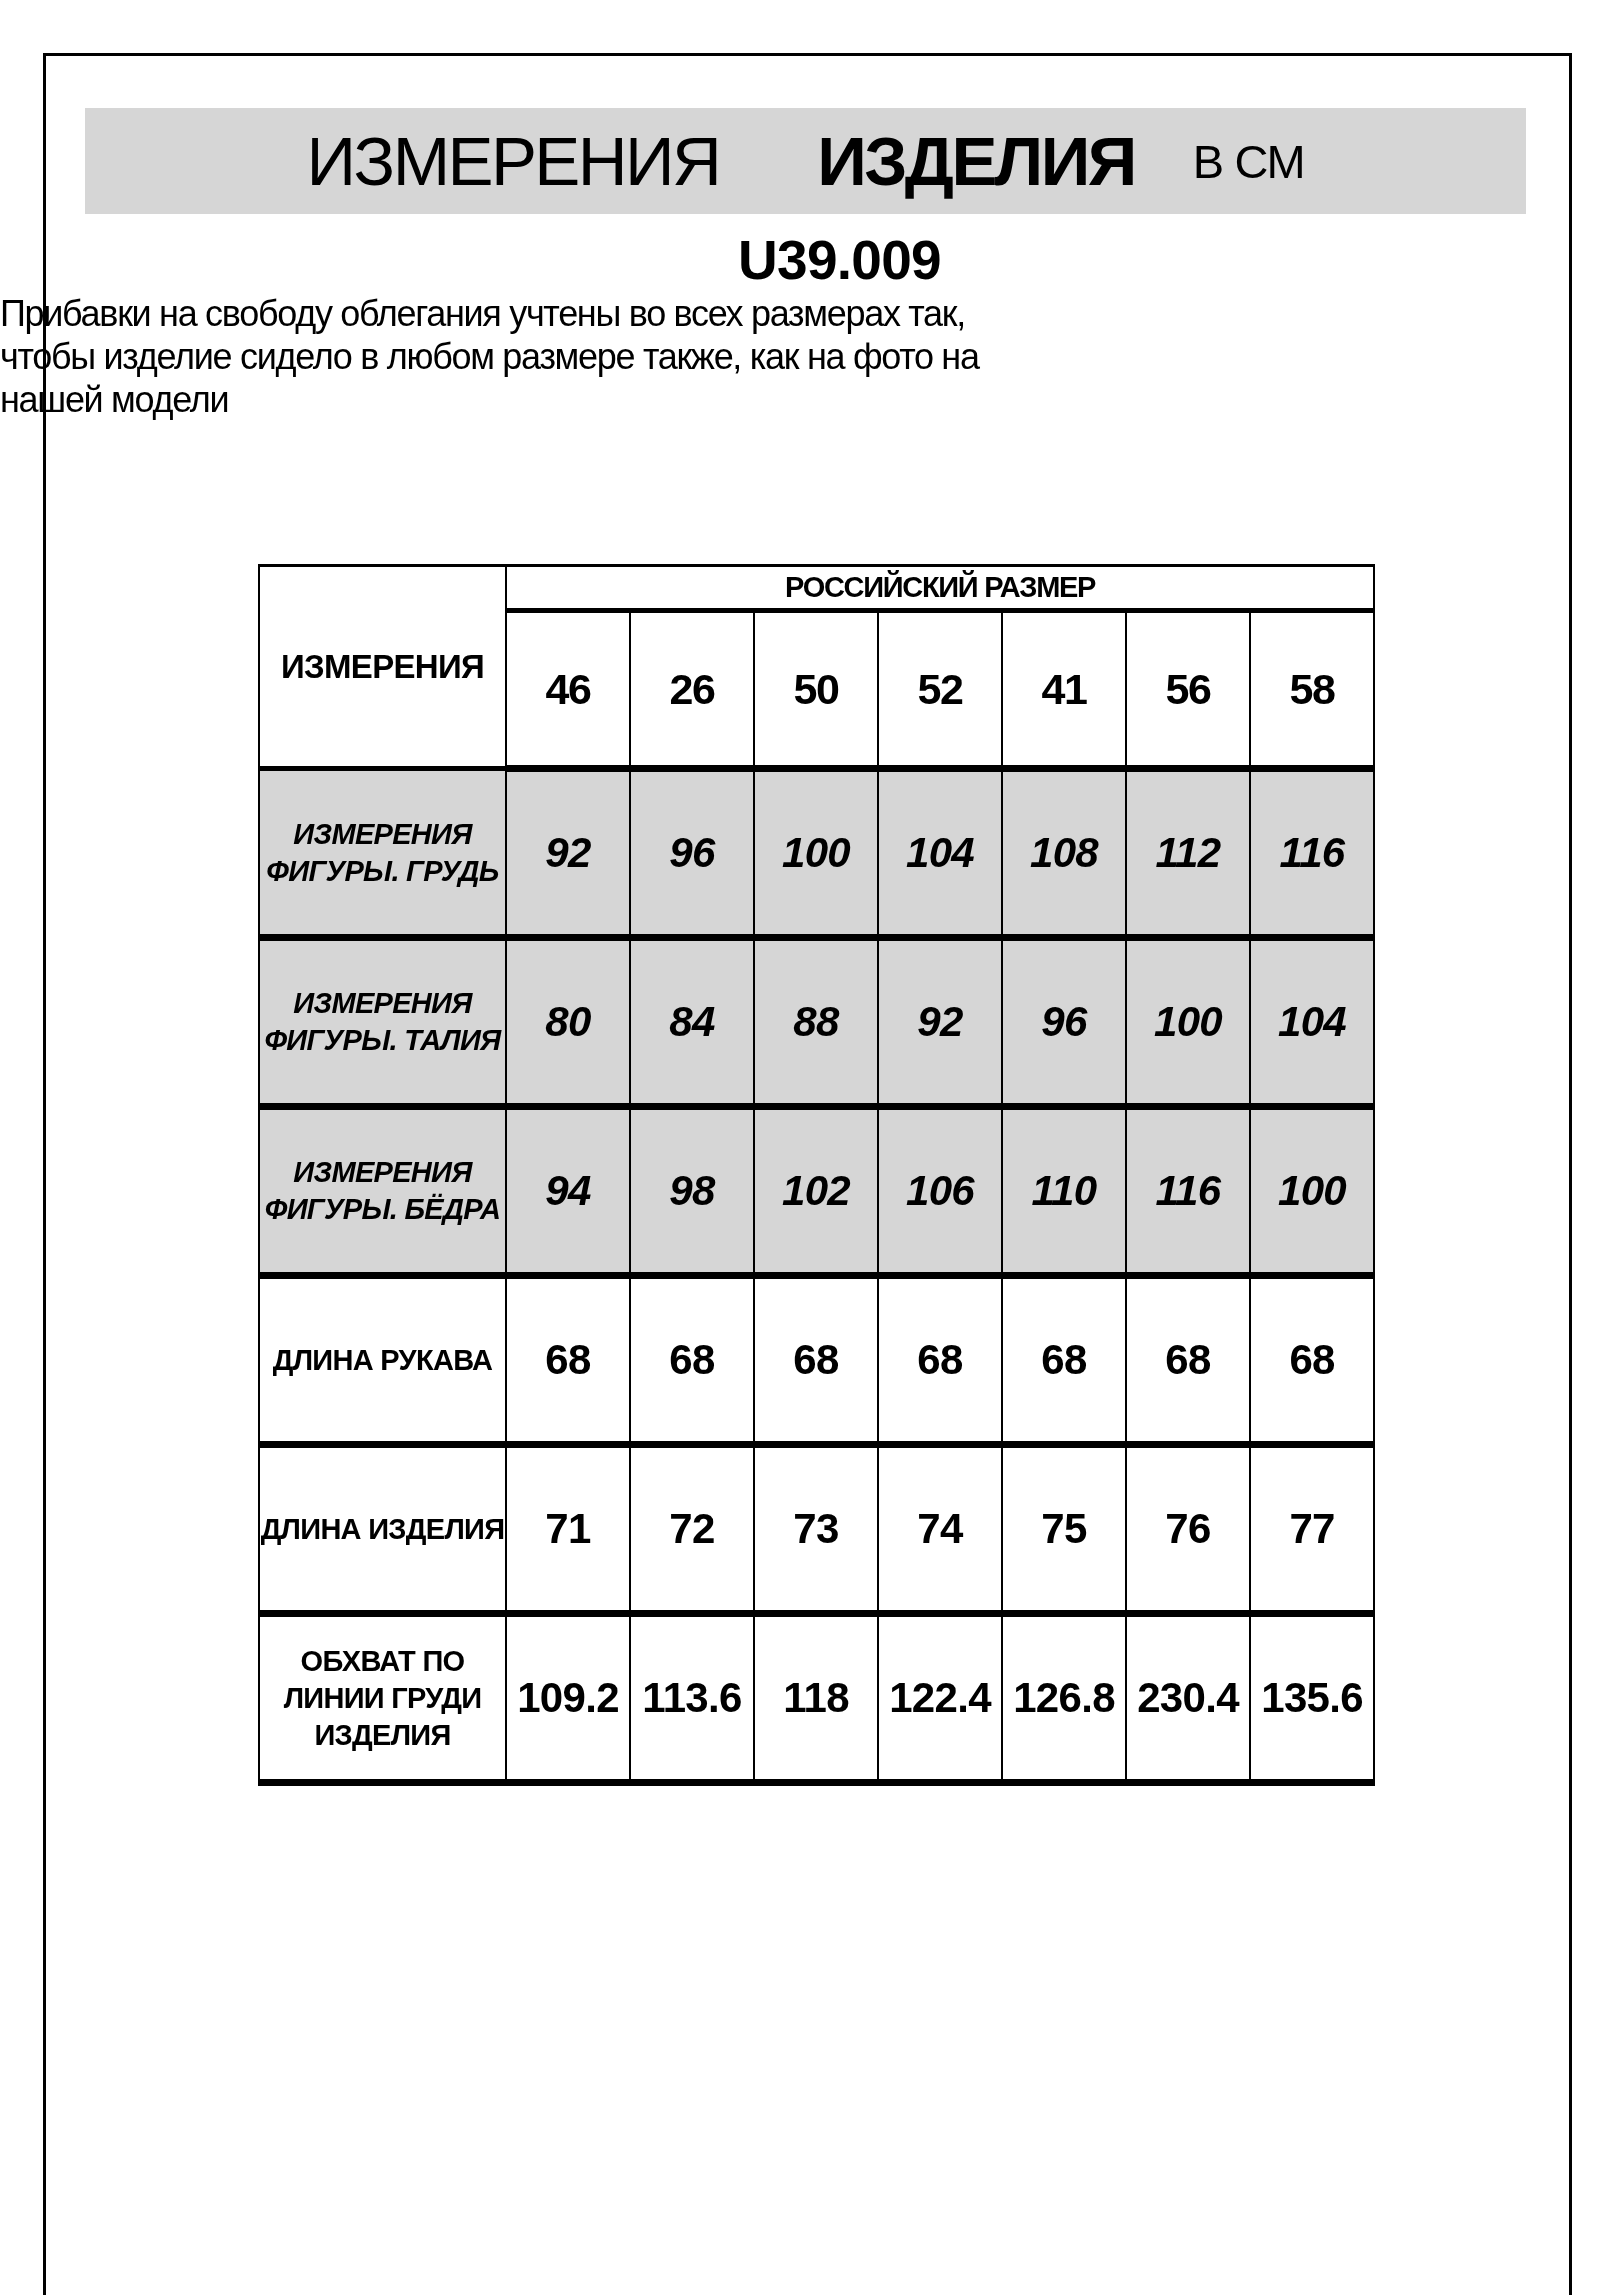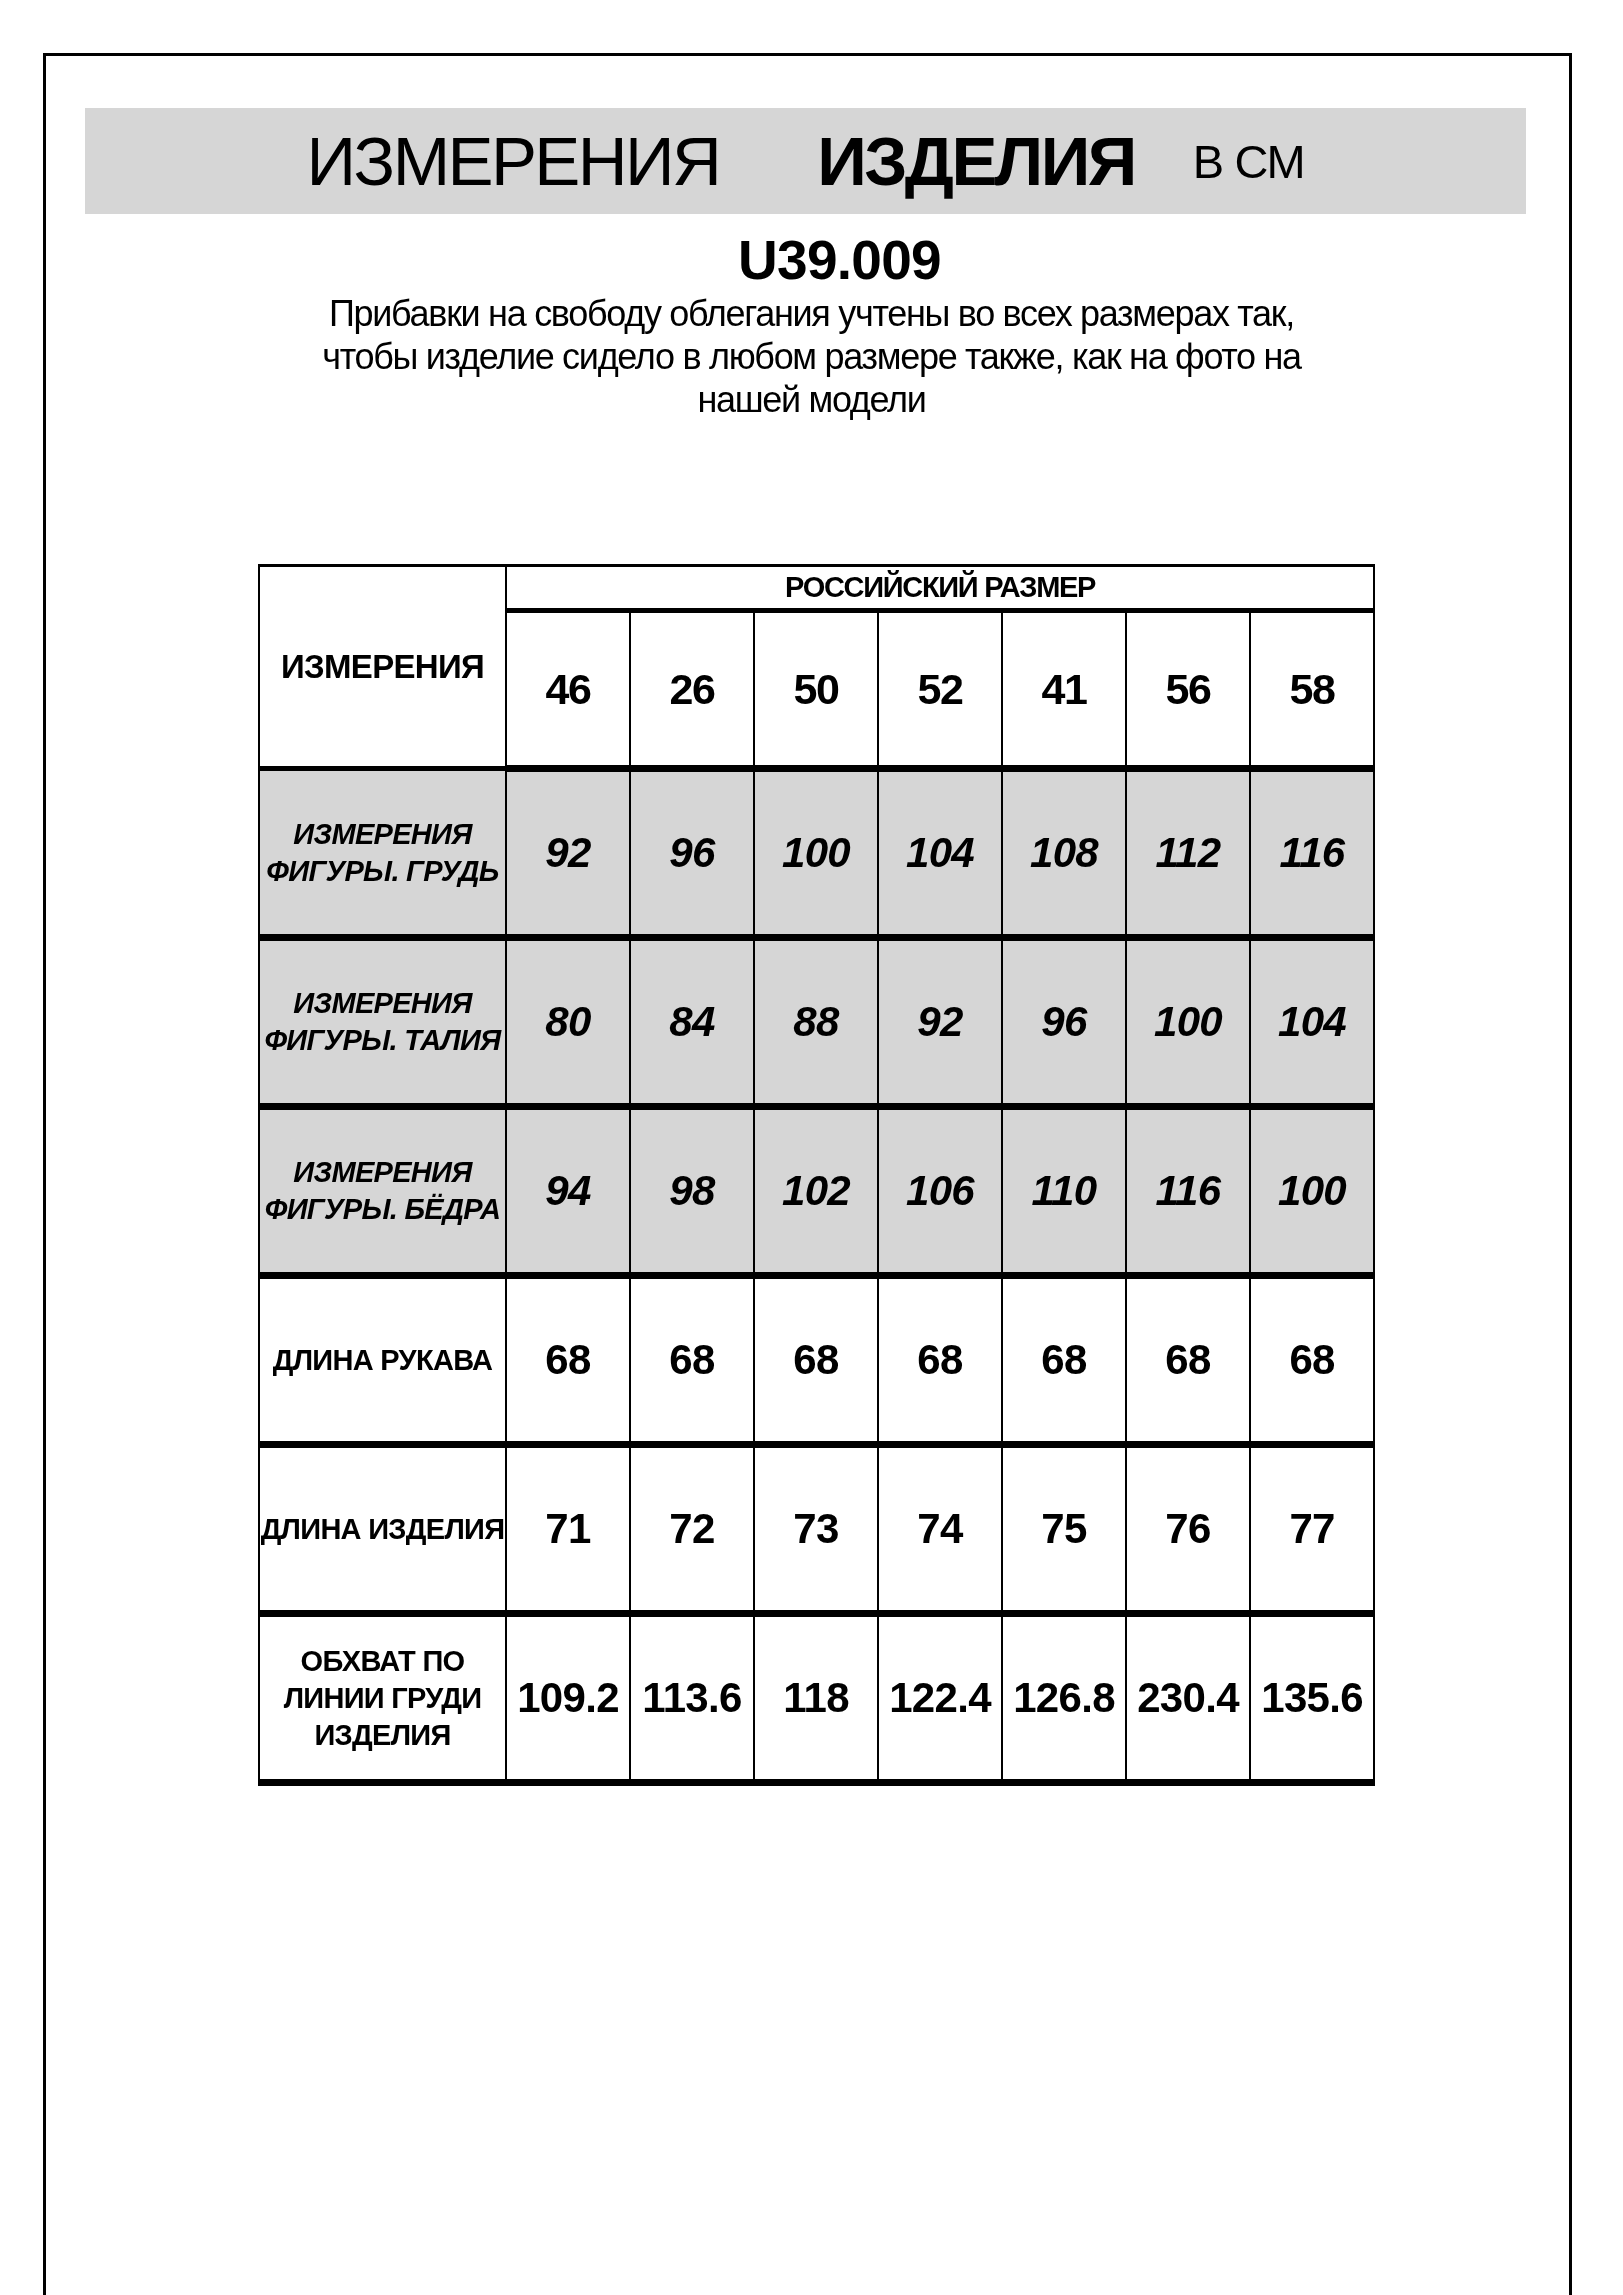--- a/index.html
+++ b/index.html
@@ -23,7 +23,7 @@
     font-size:55px;font-weight:700;letter-spacing:-0.7px;margin-left:28px;
   }
   .note{
-    position:absolute;left:0;top:292px;width:1623px;text-align:center;
+    position:absolute;left:0;top:292px;width:1623px;text-align:left;
     font-size:36px;line-height:43px;letter-spacing:-1.3px;white-space:pre-line;
   }
   table.size-table{

